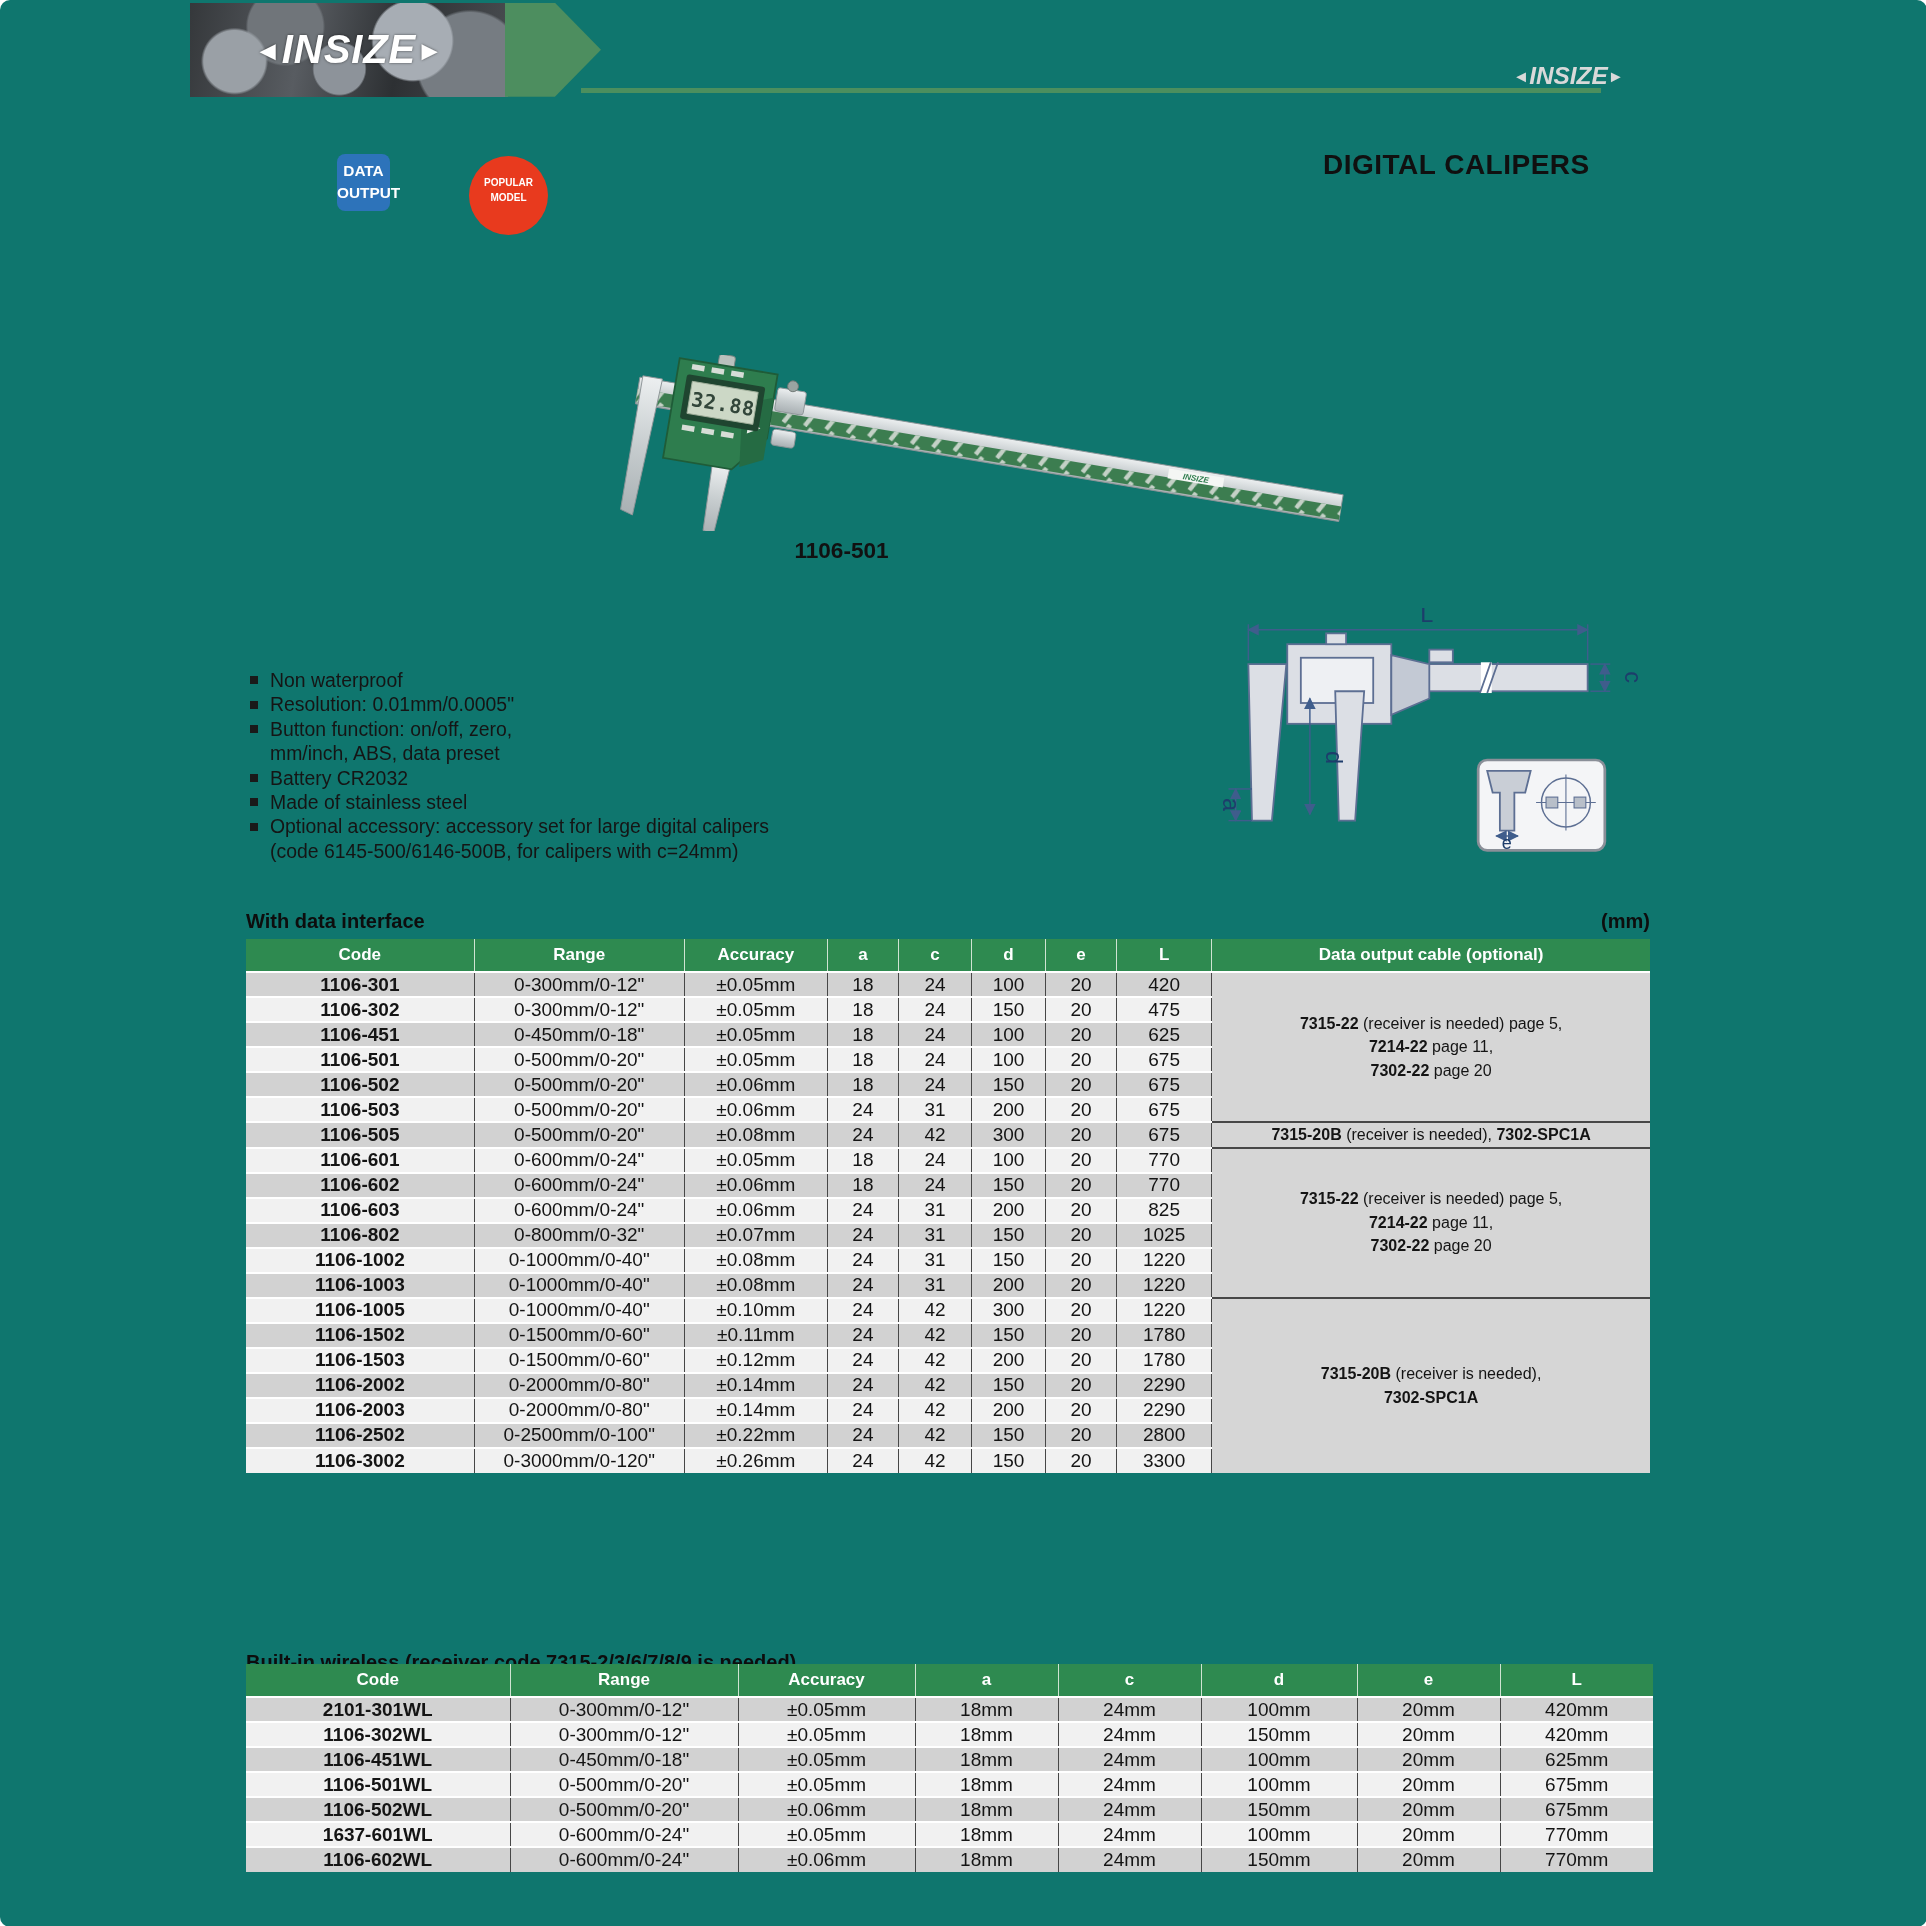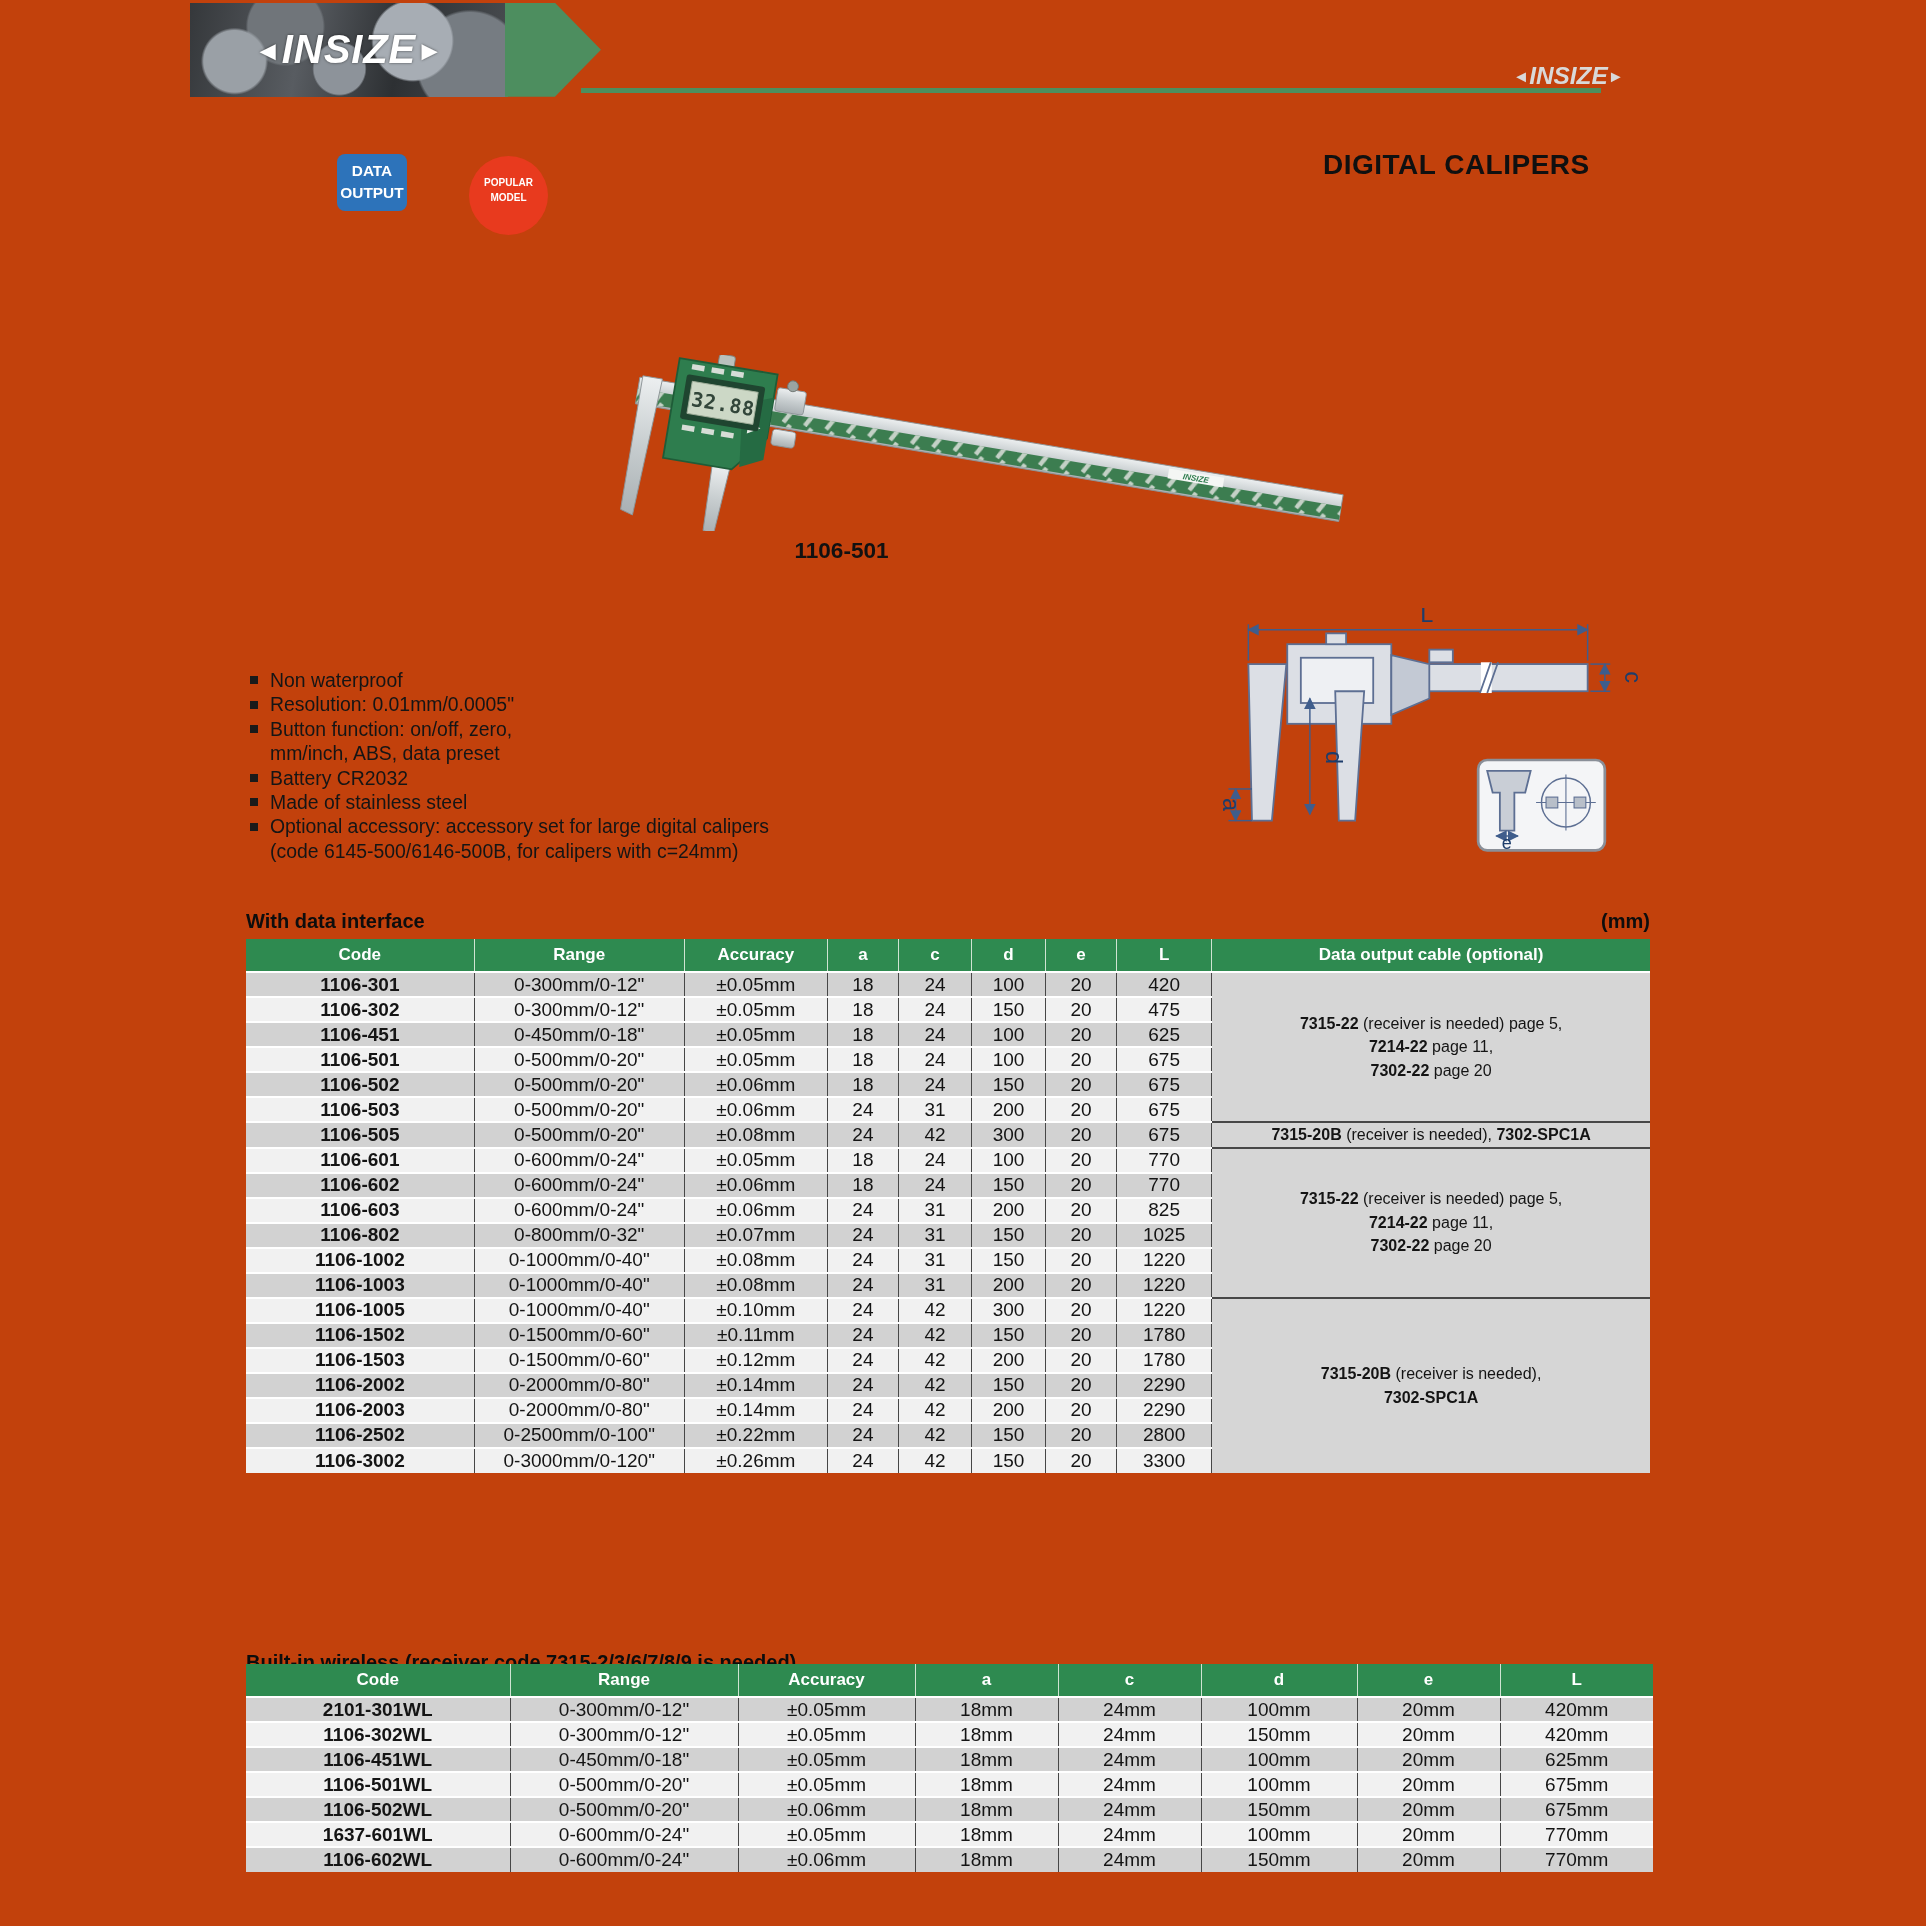--- a/index.html
+++ b/index.html
@@ -4,7 +4,7 @@
 <style>
   * { margin:0; padding:0; box-sizing:border-box; }
   body { width:1927px; height:1927px; background:#ffffff; font-family:"Liberation Sans", sans-serif; color:#1a1a1a; }
-  .page { position:relative; width:1927px; height:1927px; background:#c2410c; overflow:hidden; }
+  .page { position:relative; width:1927px; height:1927px; background:#0f766e; overflow:hidden;border-radius:10px; }
 
   
   .hero-photo{

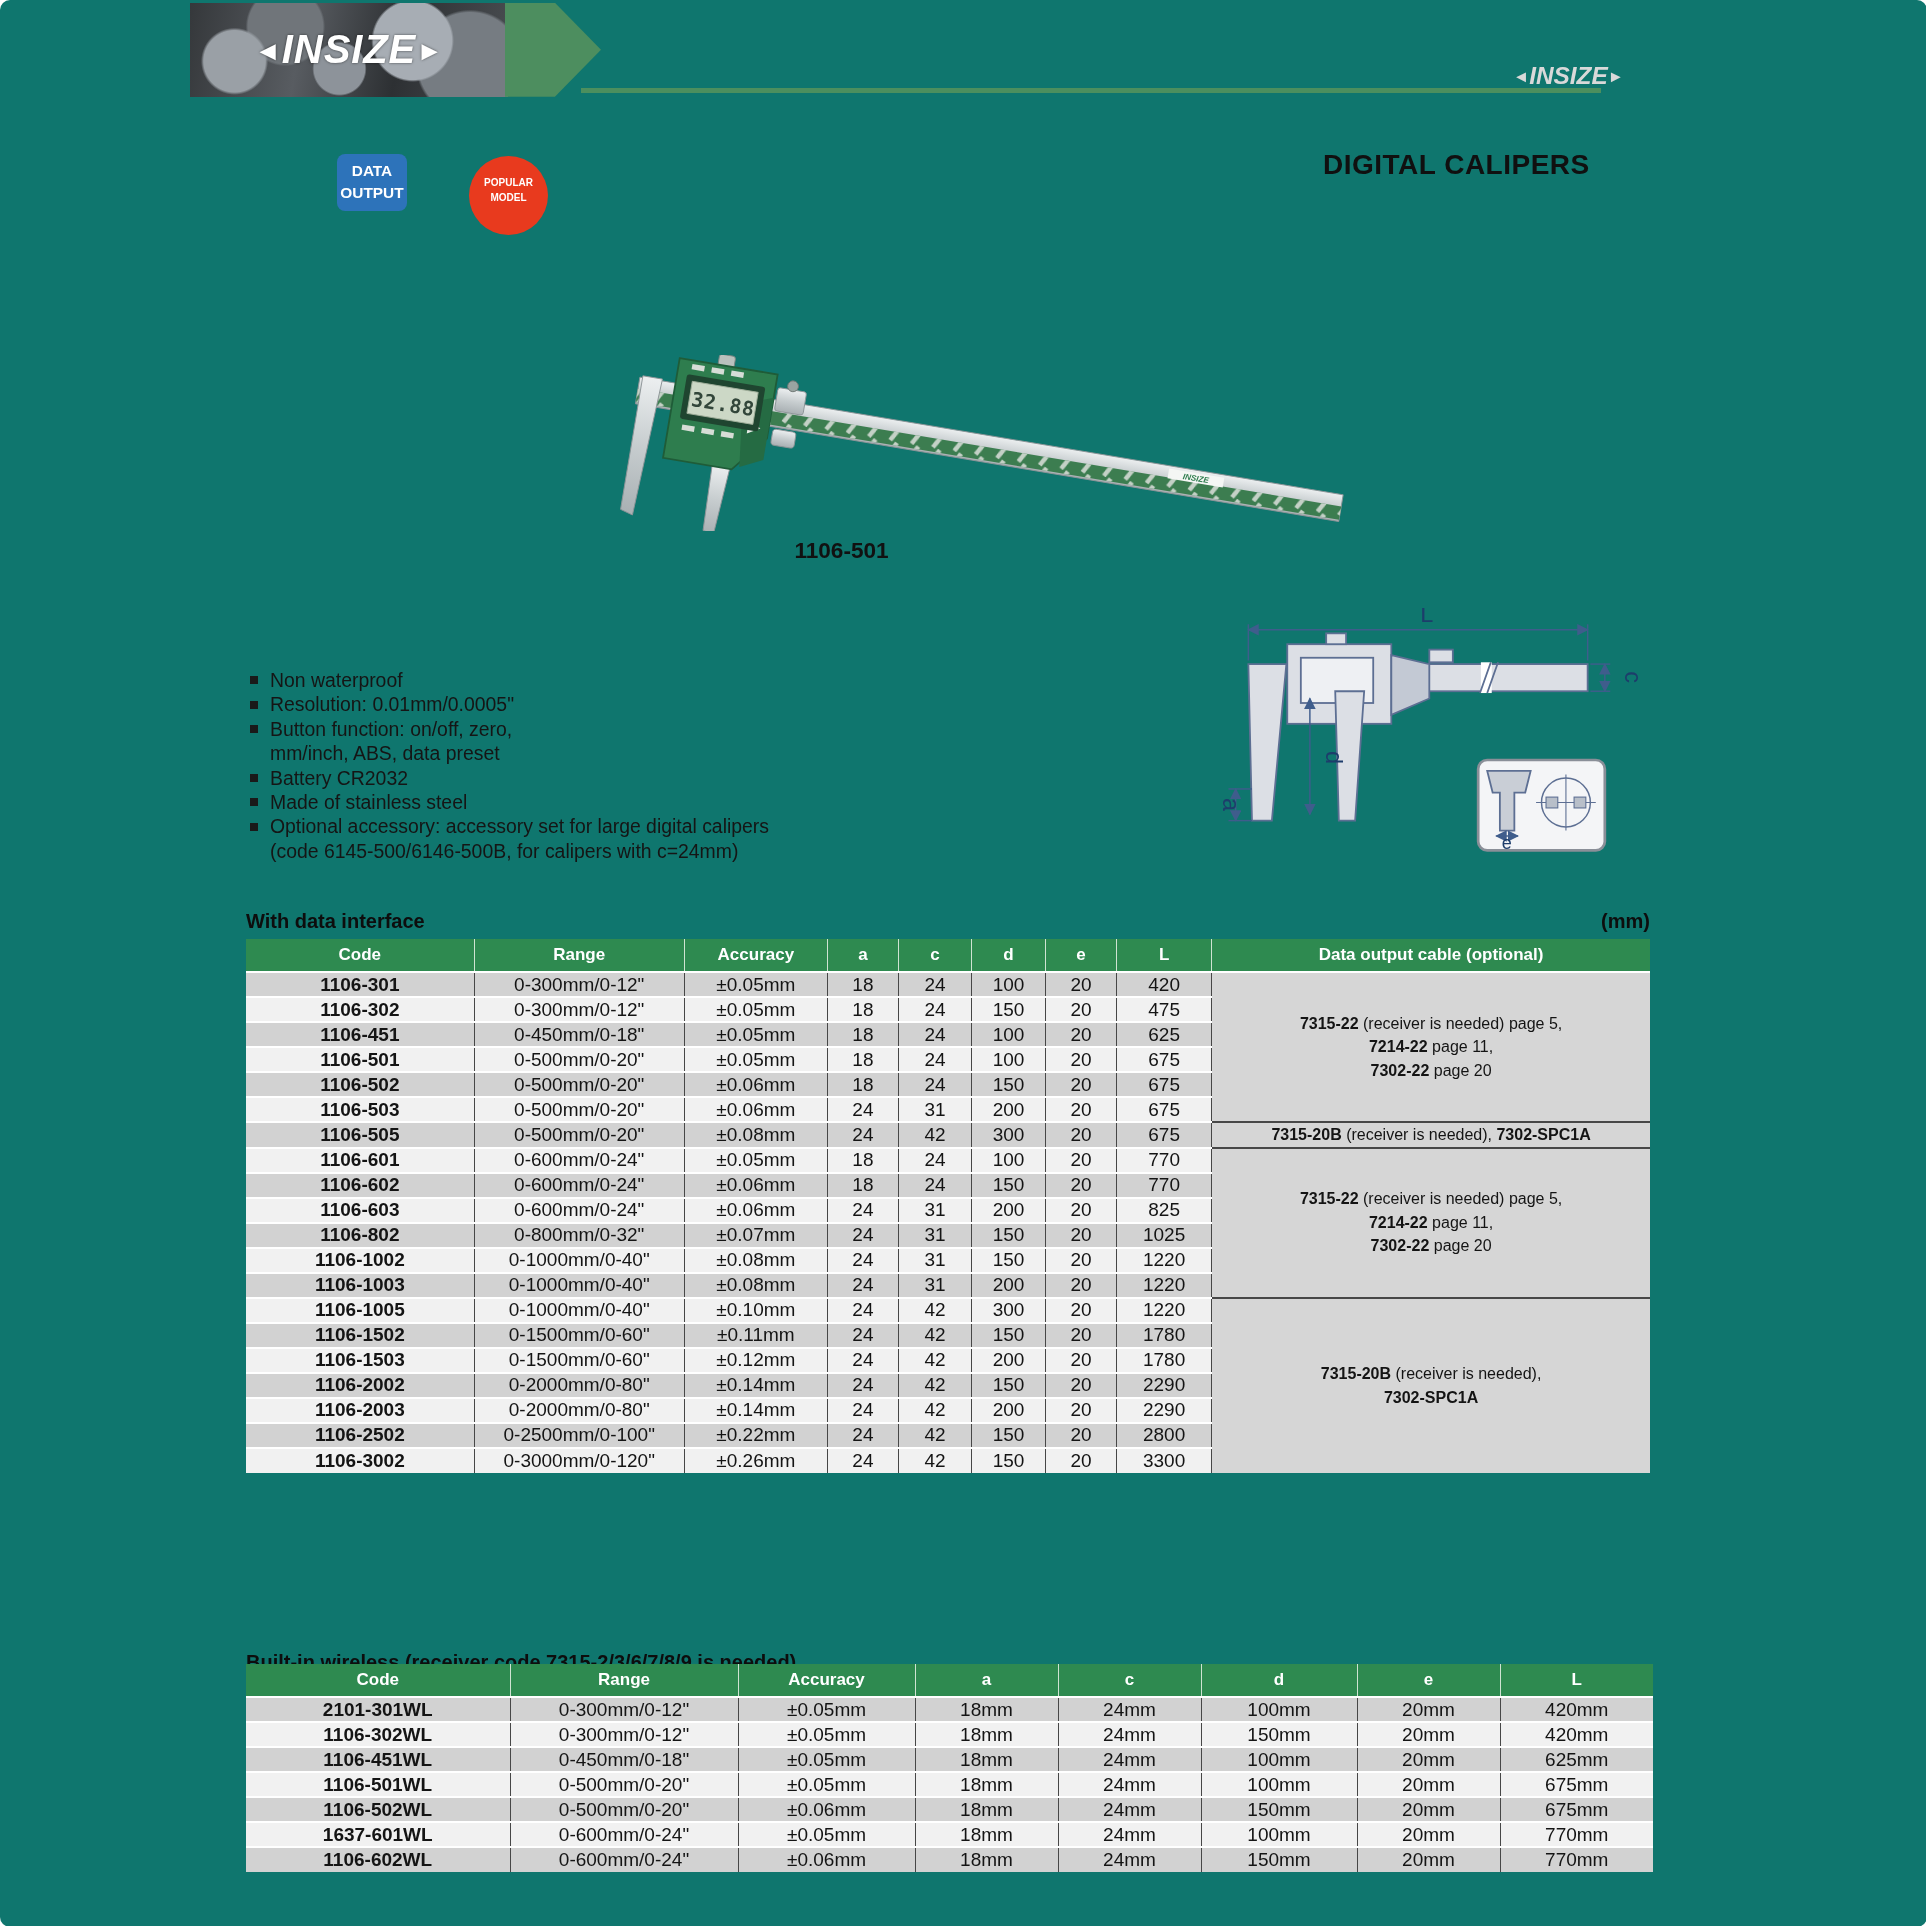--- a/index.html
+++ b/index.html
@@ -28,7 +28,7 @@
 
   .page-title{ position:absolute; left:1323px; top:149px; font-size:28px; font-weight:bold; color:#101010; letter-spacing:0.5px; }
 
-  .badge-data{ position:absolute; left:337px; top:154px; width:70px; height:57px; background:#2d73ba; border-radius:8.1px;
+  .badge-data{ position:absolute; left:337px; top:154px; width:53px; height:57px; background:#2d73ba; border-radius:8.1px;
     color:#fff; font-weight:bold; font-size:15.4px; text-align:center; line-height:1.38; padding-top:6.3px; }
   .badge-pop{ position:absolute; left:469px; top:156px; width:79px; height:79px; background:#e83a1e; border-radius:50%;
     color:#fff; font-weight:bold; font-size:10px; text-align:center; line-height:1.5; padding-top:19px; }

